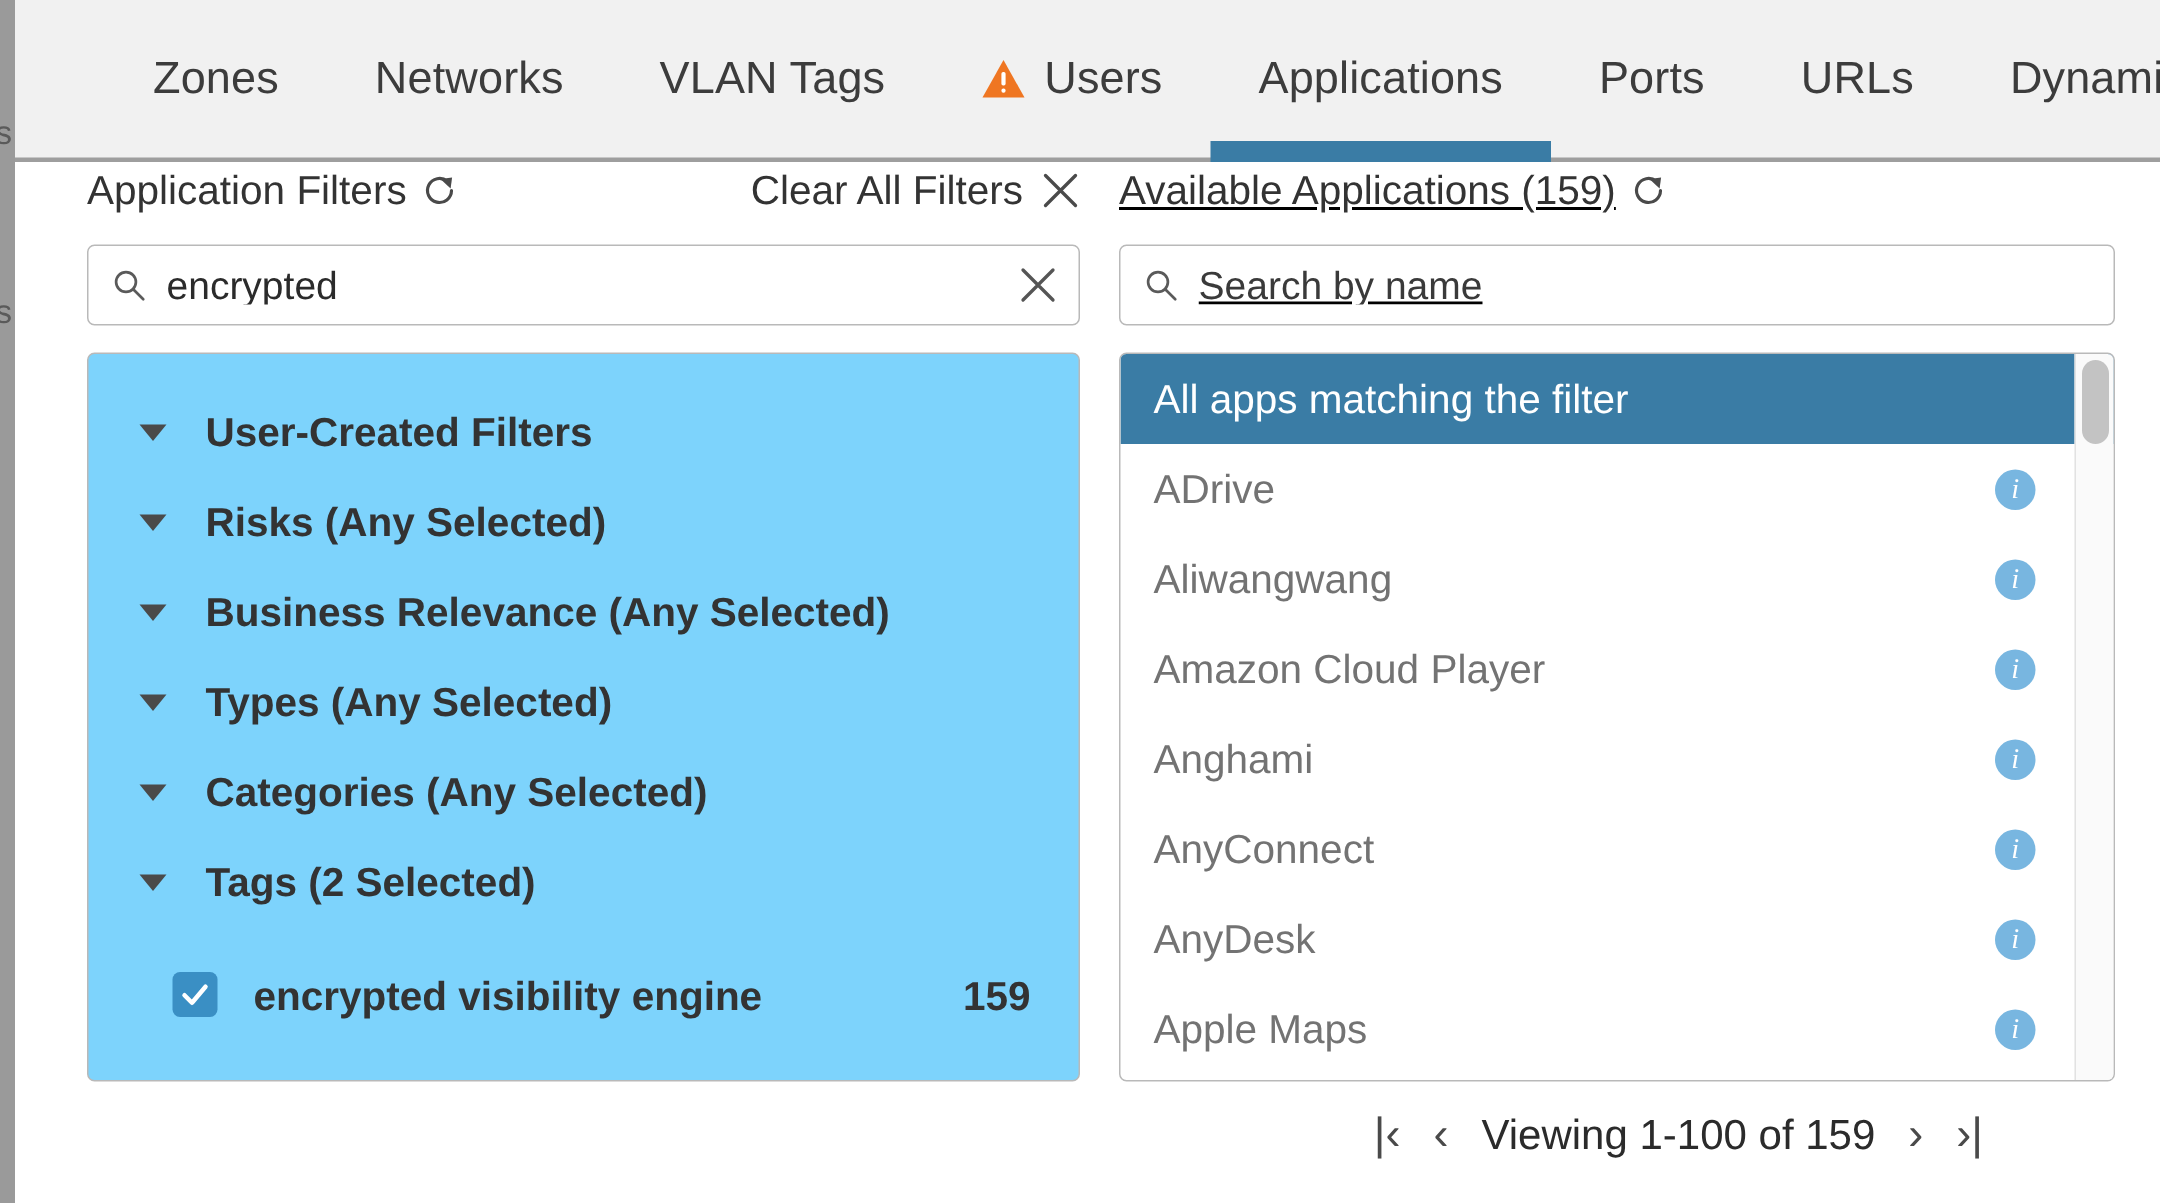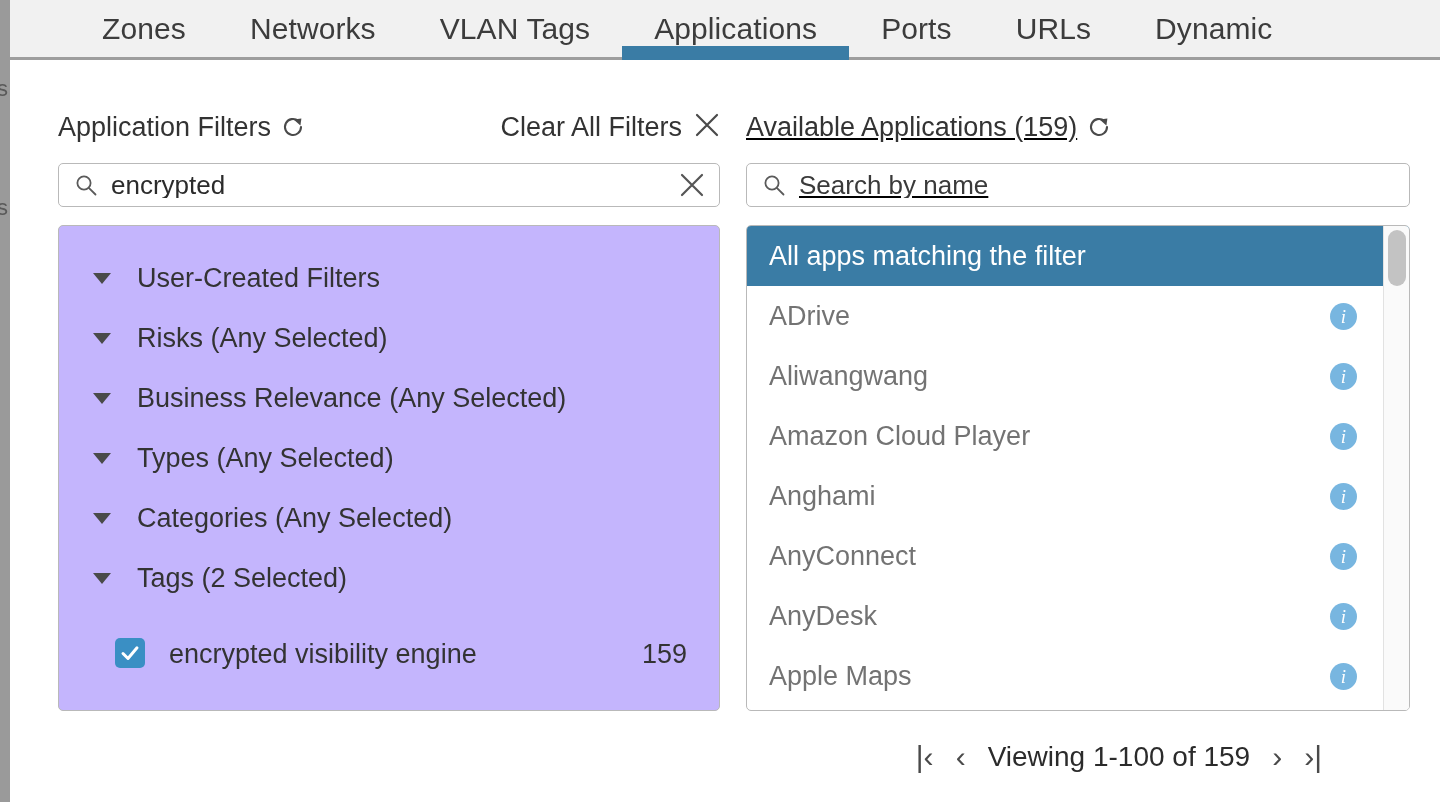--- a/index.html
+++ b/index.html
@@ -41,7 +41,7 @@
     position: absolute;
     left: 10px; top: 0;
     width: 1430px;
-    height: 60px;
+    height: 108px;
     background: #f1f1f1;
     border-bottom: 3px solid #9e9e9e;
     display: flex;

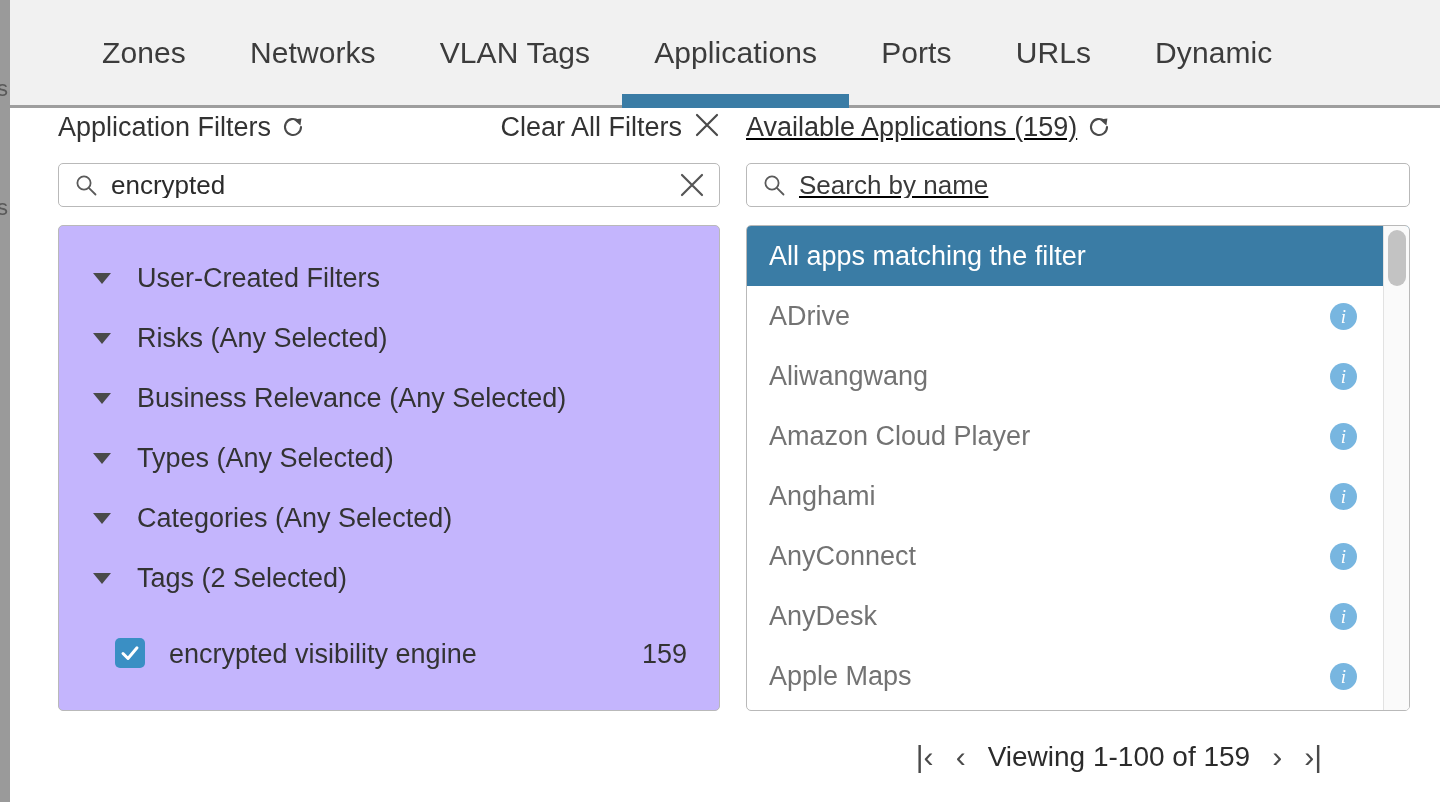--- a/index.html
+++ b/index.html
@@ -304,6 +304,16 @@
       <span class="tab-label">VLAN Tags</span>
     </div>
 
+    <div class="tab">
+      <span>
+        <svg class="warn-icon" viewBox="0 0 30 27">
+          <path d="M15 1 L29 26 L1 26 Z" fill="#ef7622"></path>
+          <rect x="13.6" y="9" width="2.8" height="9" rx="1.2" fill="#ffffff"></rect>
+          <rect x="13.6" y="20" width="2.8" height="2.8" rx="1.3" fill="#ffffff"></rect>
+        </svg>
+      </span>
+      <span class="tab-label">Users</span>
+    </div>
 
     <div class="tab active">
       <span class="tab-label">Applications</span>

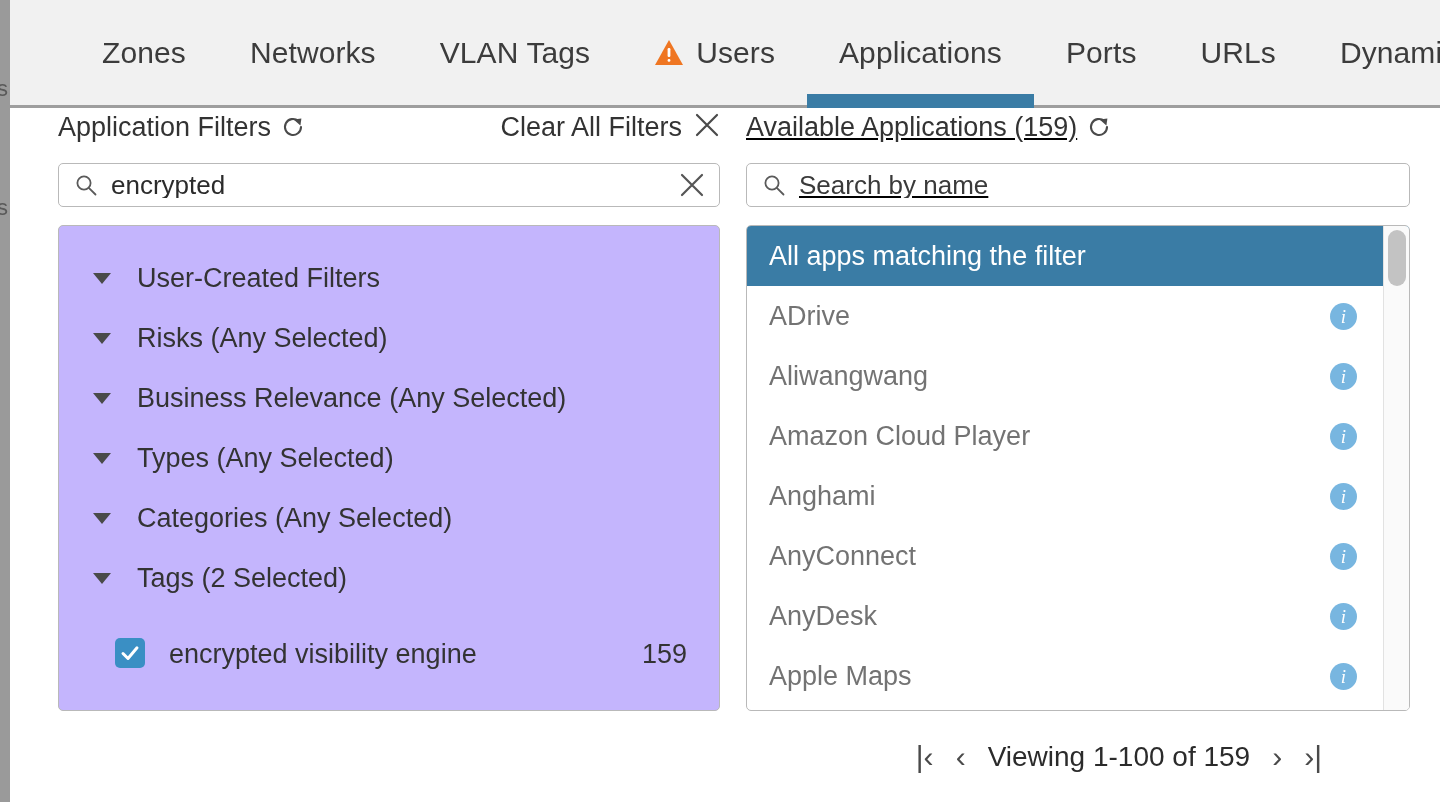--- a/index.html
+++ b/index.html
@@ -100,6 +100,7 @@
   .panel-head .clear-all {
     margin-left: auto;
     display: flex;
+    align-items: center;
     gap: 12px;
     cursor: pointer;
     font-size: 27px;

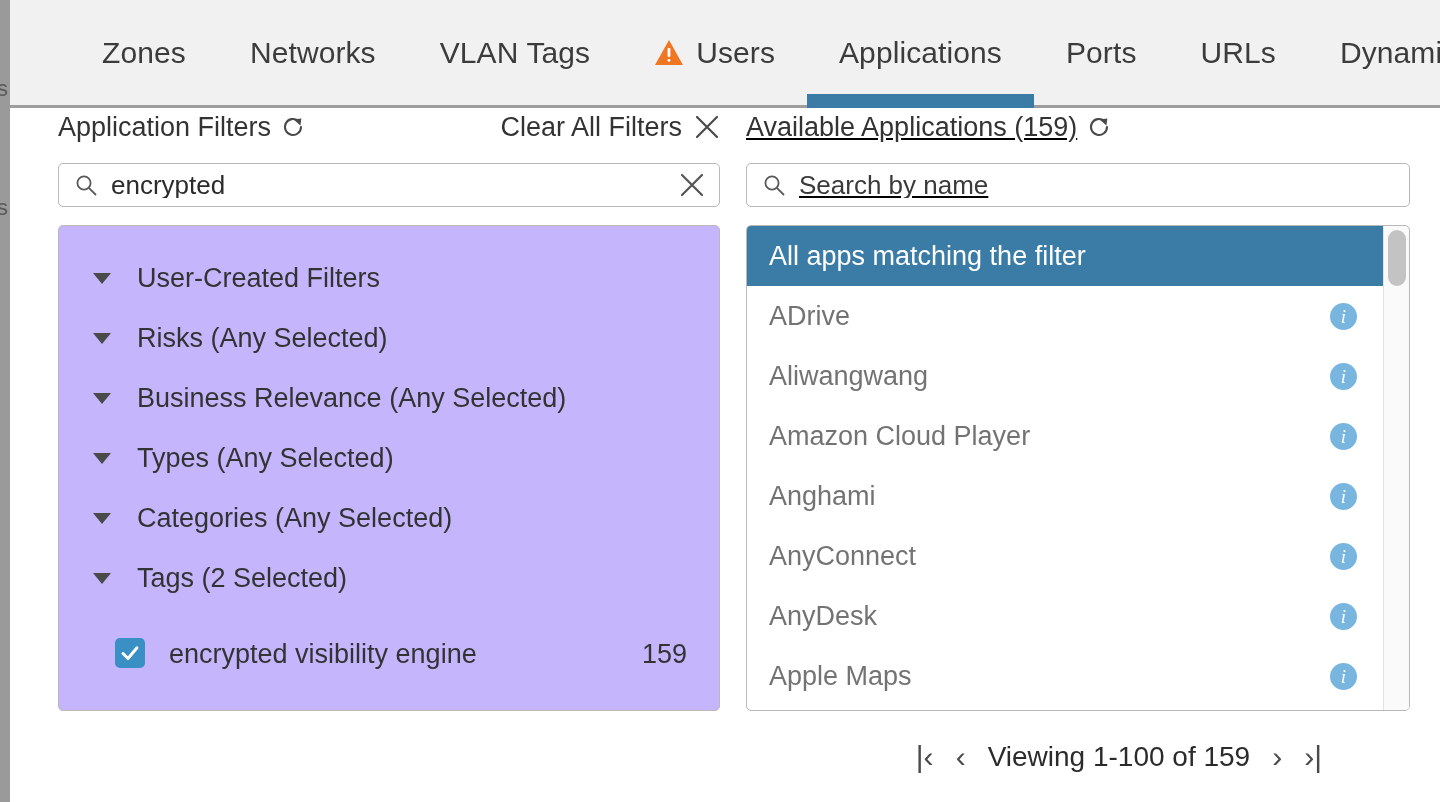--- a/index.html
+++ b/index.html
@@ -114,7 +114,7 @@
   .searchbox {
     position: relative;
     margin-top: 14px;
-    height: 44px;
+    height: 54px;
     border: 1px solid #b9b9b9;
     border-radius: 5px;
     background: #ffffff;

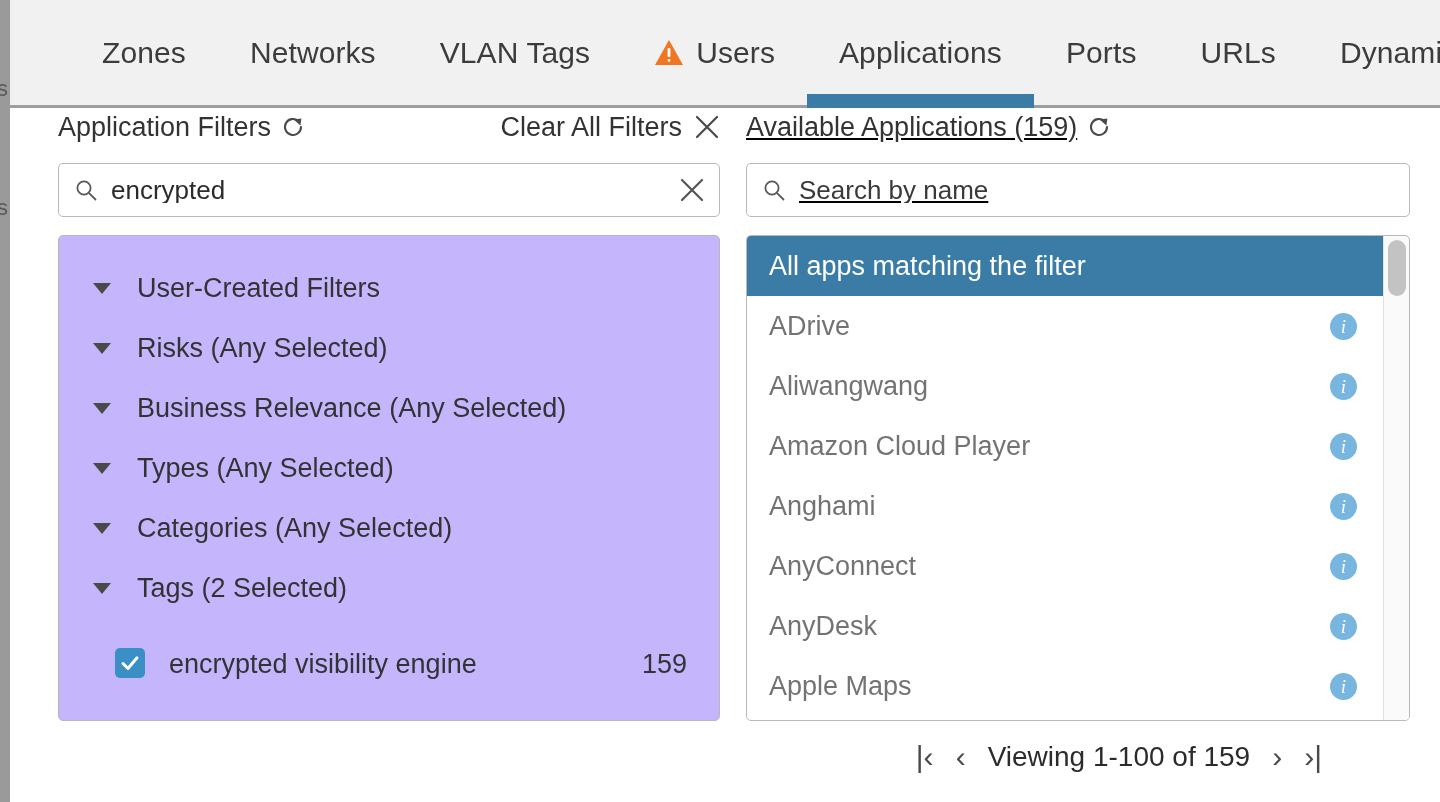--- a/index.html
+++ b/index.html
@@ -141,9 +141,10 @@
     height: 486px;
     border: 1px solid #b9b9b9;
     border-radius: 5px;
-    background: #c4b5fd;
+    background: #7dd3fc;
     padding: 22px 0 0 0;
     overflow: hidden;
+    font-weight: bold;
   }
   .tree-row {
     display: flex;

